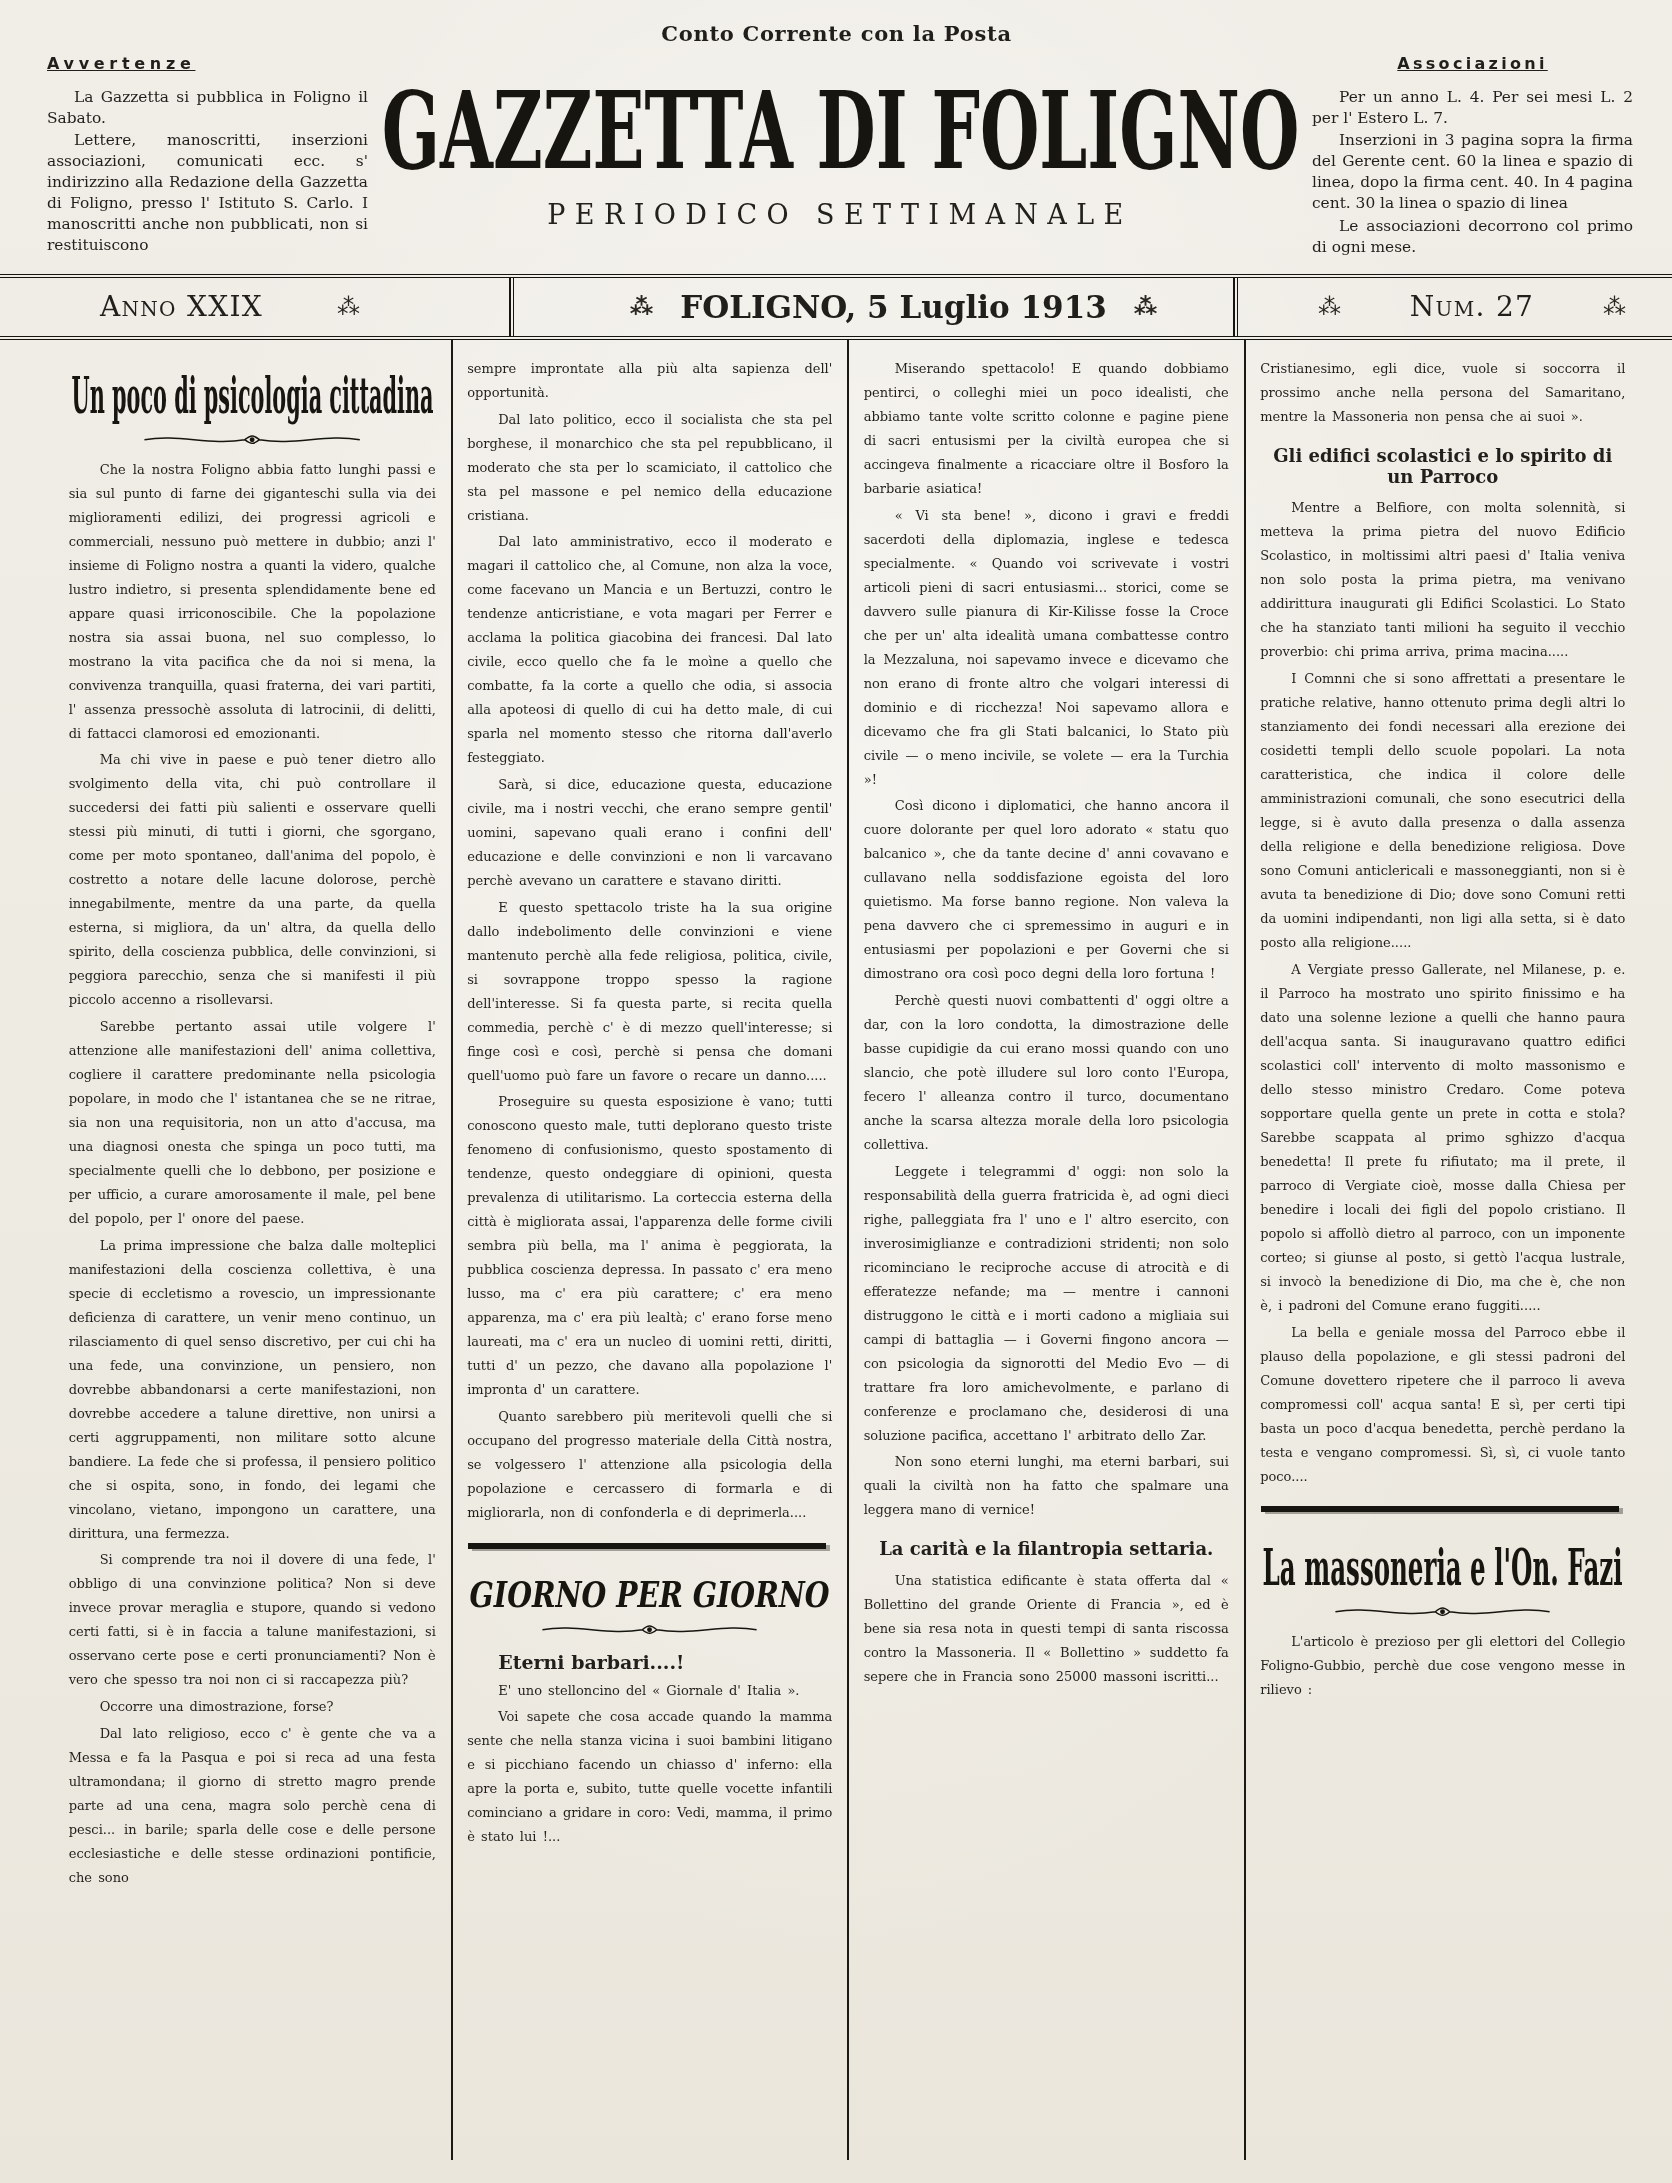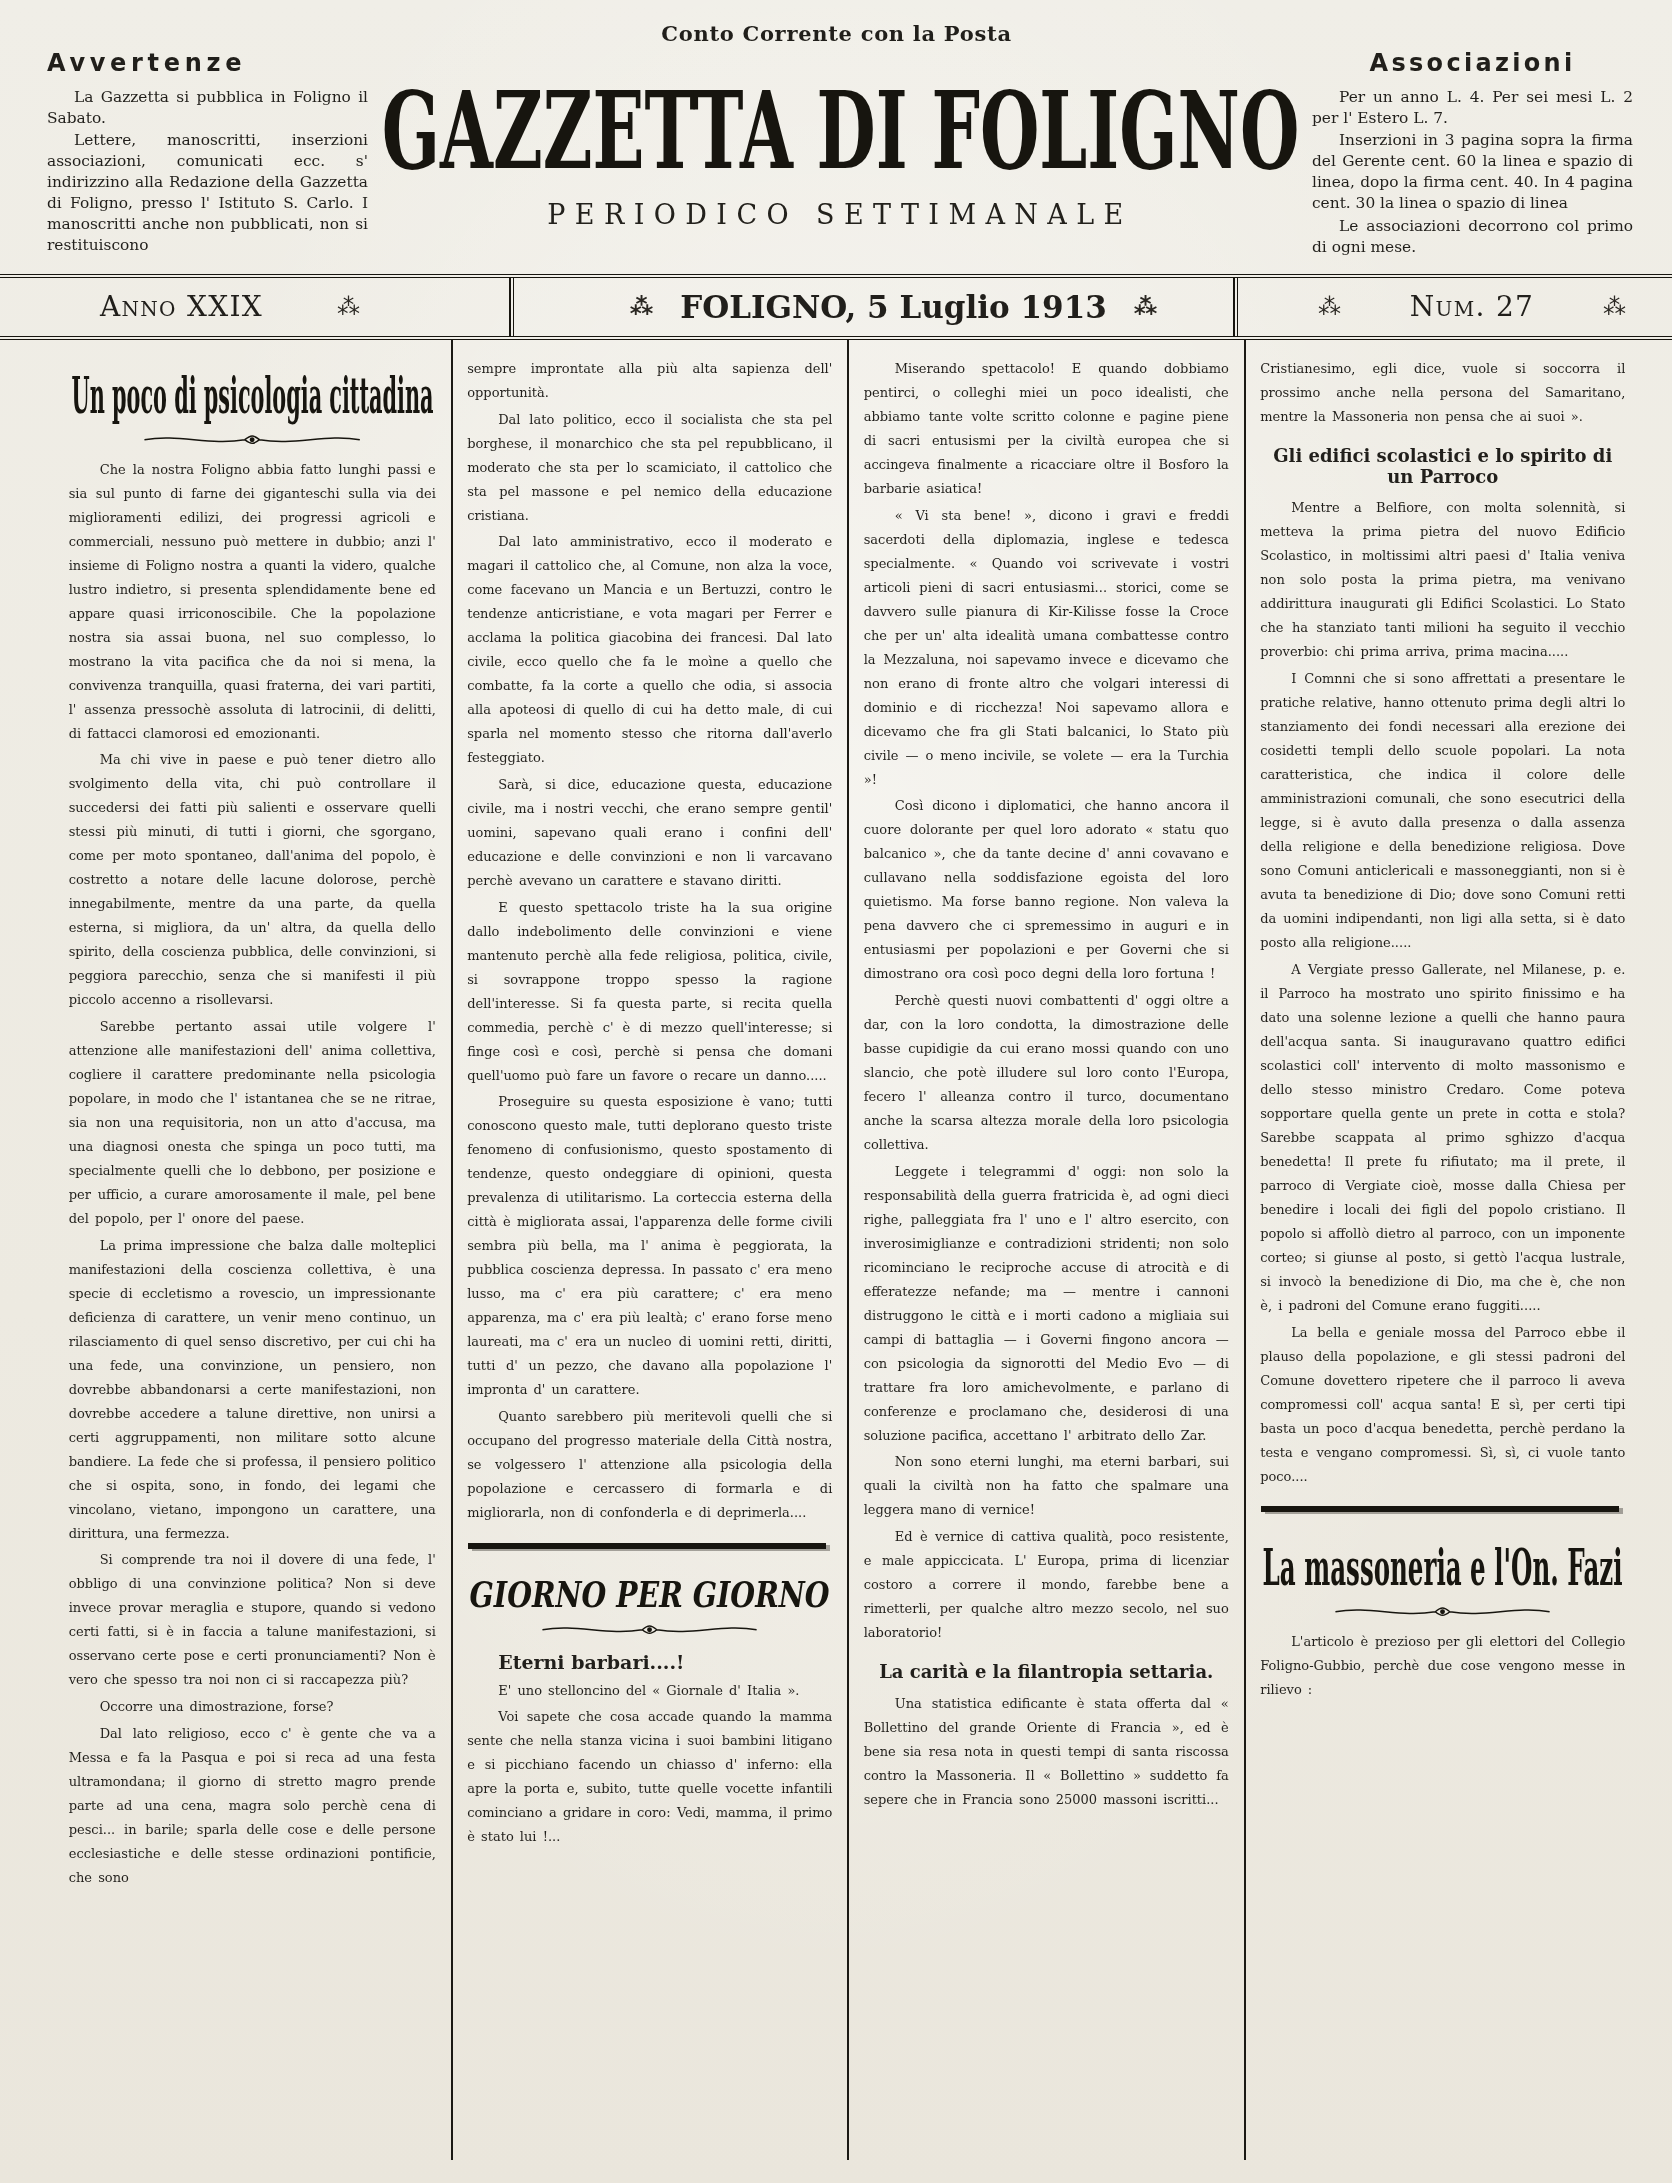--- a/index.html
+++ b/index.html
@@ -29,8 +29,8 @@
   .side-box{font-size:15.4px;line-height:21px;text-align:justify;}
   .side-box .box-title{
     font-family:"DejaVu Sans","Liberation Sans",sans-serif;
-    font-weight:700;font-size:24px;letter-spacing:4.7px;
-    margin:4px 0 13.4px 0;text-align:left;
+    font-weight:700;font-size:16px;letter-spacing:4.7px;
+    margin:4px 0 13.4px 0;text-align:left;text-decoration:underline;
   }
   .side-box.right .box-title{text-align:center;letter-spacing:3.3px;}
   .side-box p{margin:0 0 1.3px 0;text-indent:27px;}

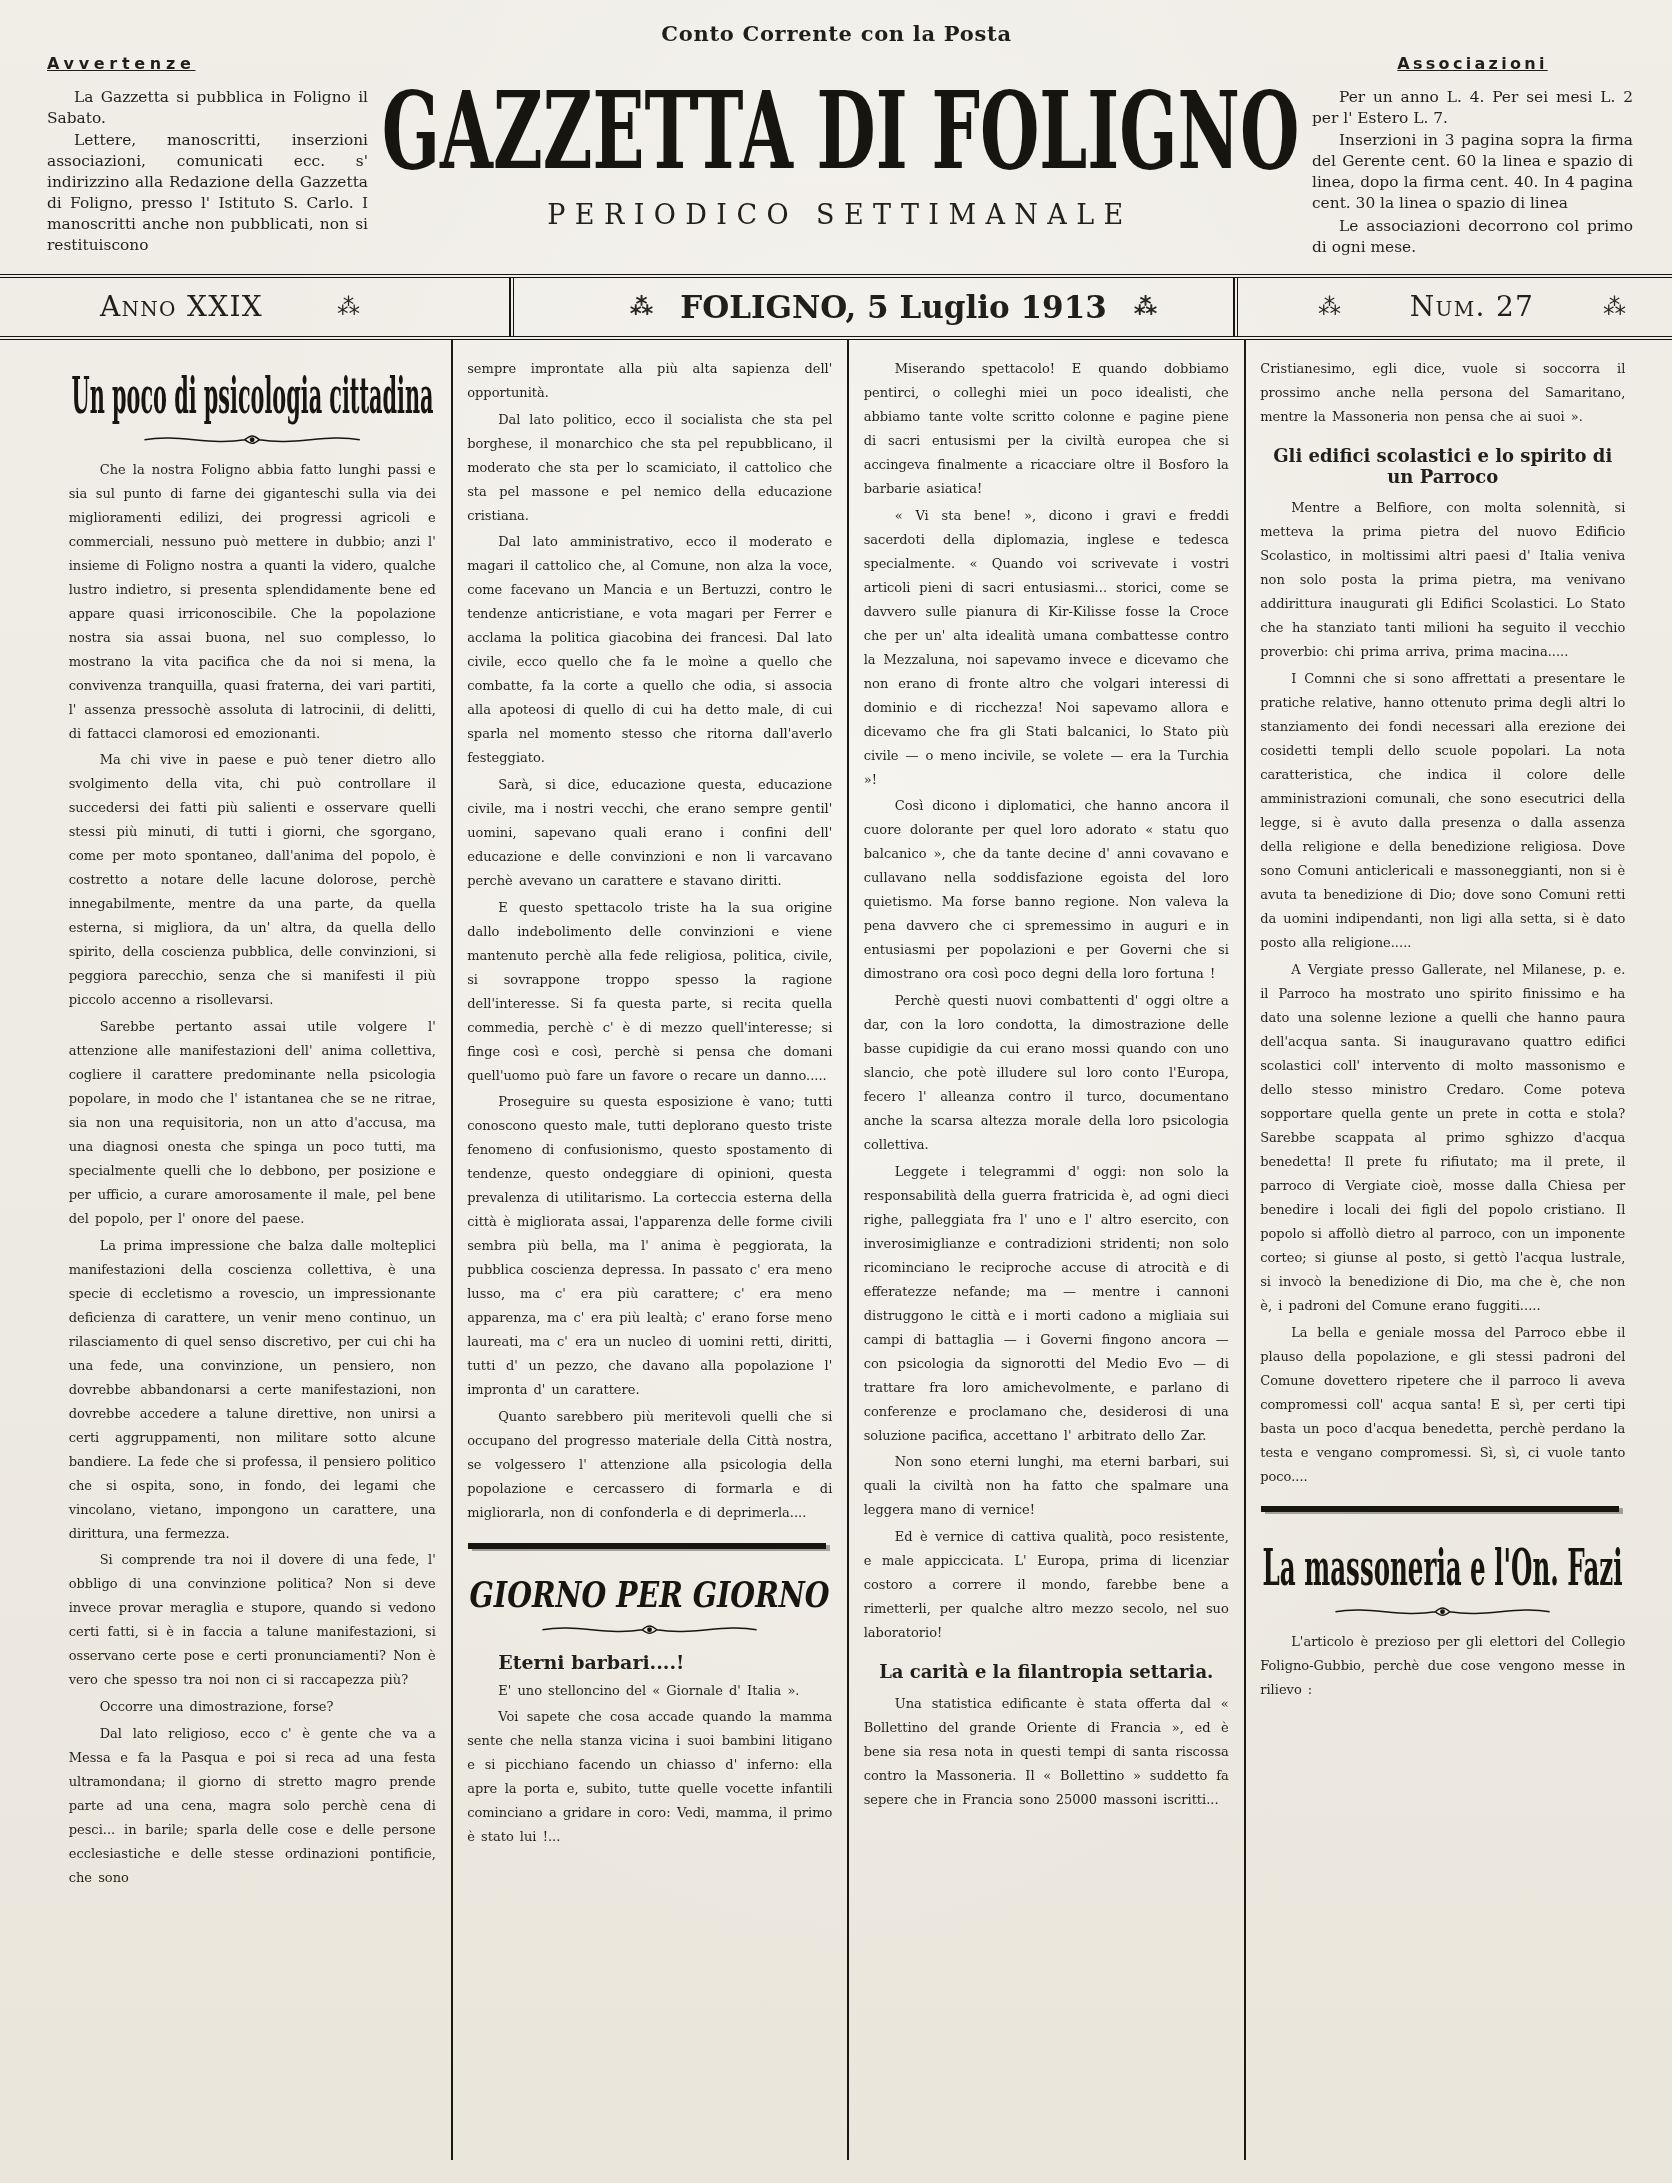--- a/index.html
+++ b/index.html
@@ -195,7 +195,6 @@
         <p class="bodypara">Perchè questi nuovi combattenti d' oggi oltre a dar, con la loro condotta, la dimostrazione delle basse cupidigie da cui erano mossi quando con uno slancio, che potè illudere sul loro conto l'Europa, fecero l' alleanza contro il turco, documentano anche la scarsa altezza morale della loro psicologia collettiva.</p>
         <p class="bodypara">Leggete i telegrammi d' oggi: non solo la responsabilità della guerra fratricida è, ad ogni dieci righe, palleggiata fra l' uno e l' altro esercito, con inverosimiglianze e contradizioni stridenti; non solo ricominciano le reciproche accuse di atrocità e di efferatezze nefande; ma — mentre i cannoni distruggono le città e i morti cadono a migliaia sui campi di battaglia — i Governi fingono ancora — con psicologia da signorotti del Medio Evo — di trattare fra loro amichevolmente, e parlano di conferenze e proclamano che, desiderosi di una soluzione pacifica, accettano l' arbitrato dello Zar.</p>
         <p class="bodypara">Non sono eterni lunghi, ma eterni barbari, sui quali la civiltà non ha fatto che spalmare una leggera mano di vernice!</p>
-        <p class="bodypara">Ed è vernice di cattiva qualità, poco resistente, e male appiccicata. L' Europa, prima di licenziar costoro a correre il mondo, farebbe bene a rimetterli, per qualche altro mezzo secolo, nel suo laboratorio!</p>
         <div class="subhead">La carità e la filantropia settaria.</div>
         <p class="bodypara">Una statistica edificante è stata offerta dal « Bollettino del grande Oriente di Francia », ed è bene sia resa nota in questi tempi di santa riscossa contro la Massoneria. Il « Bollettino » suddetto fa sepere che in Francia sono 25000 massoni iscritti...</p>
       </div>

